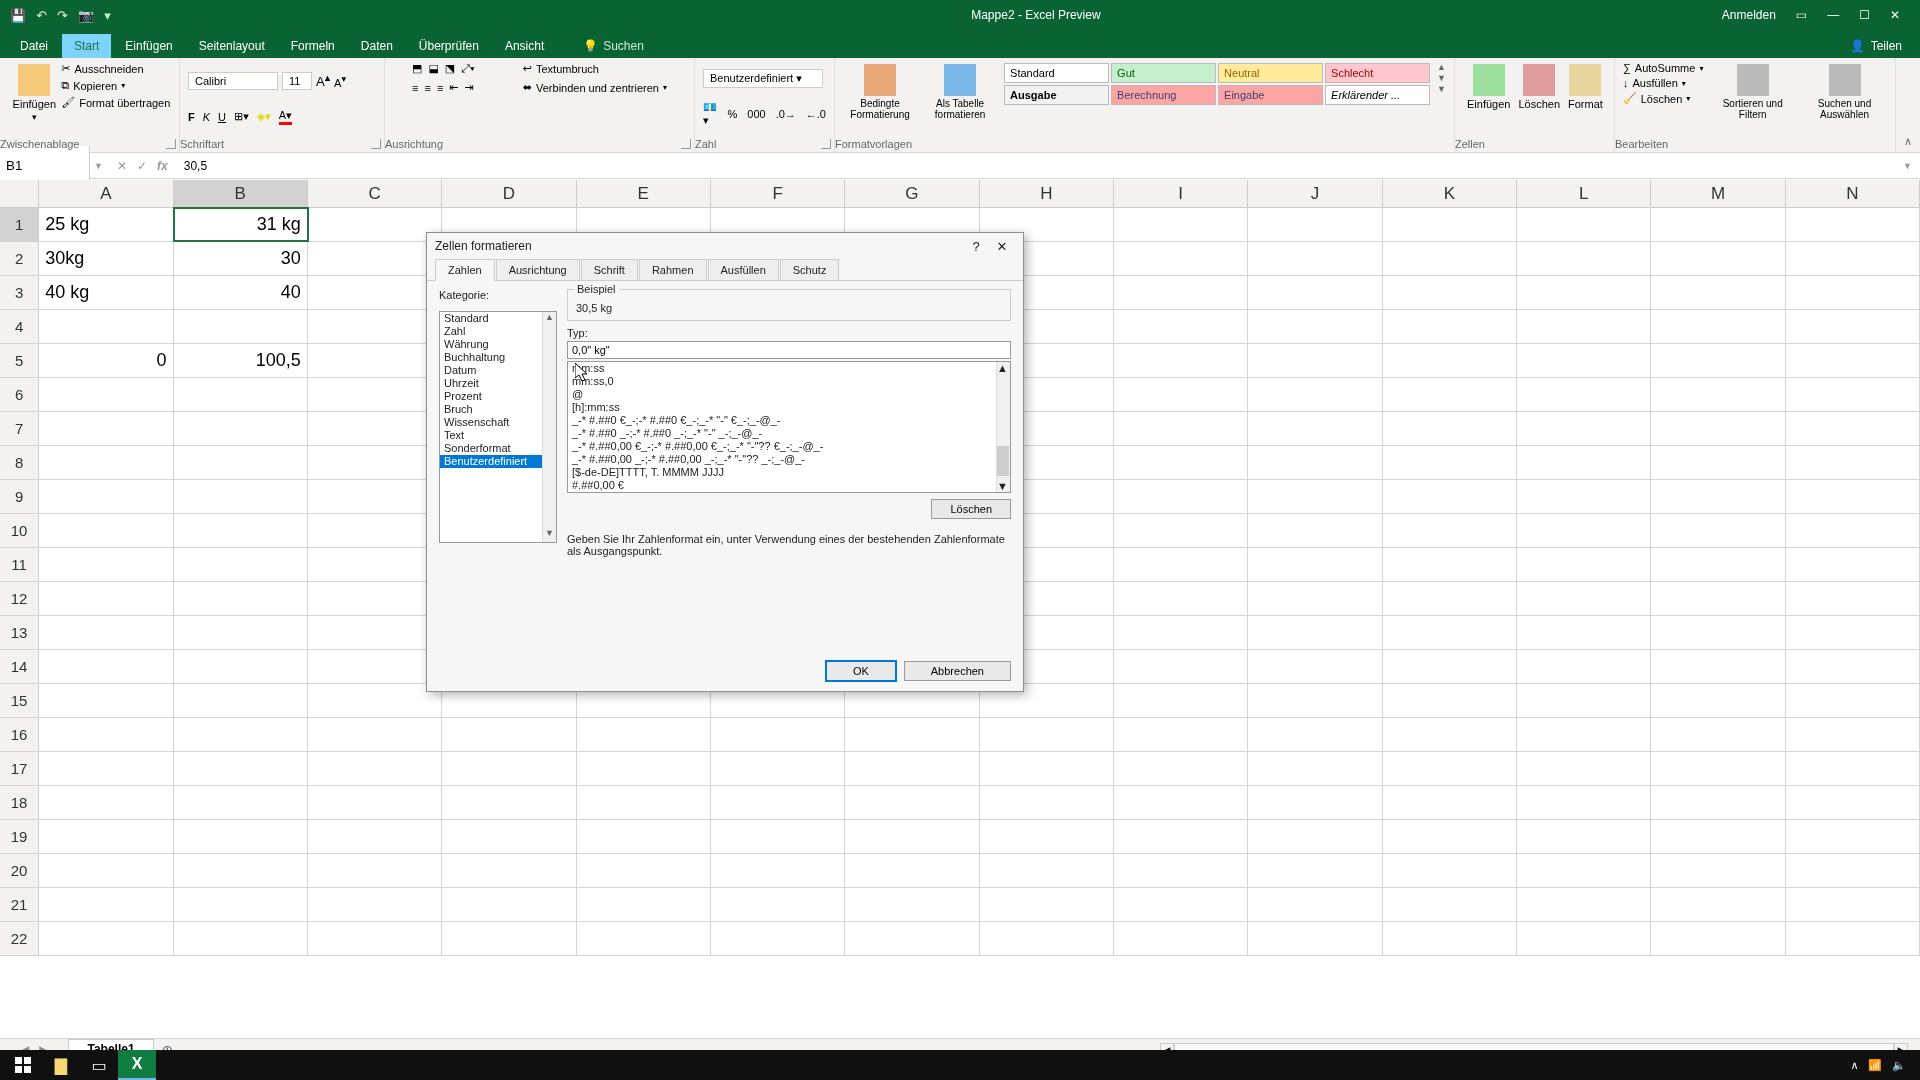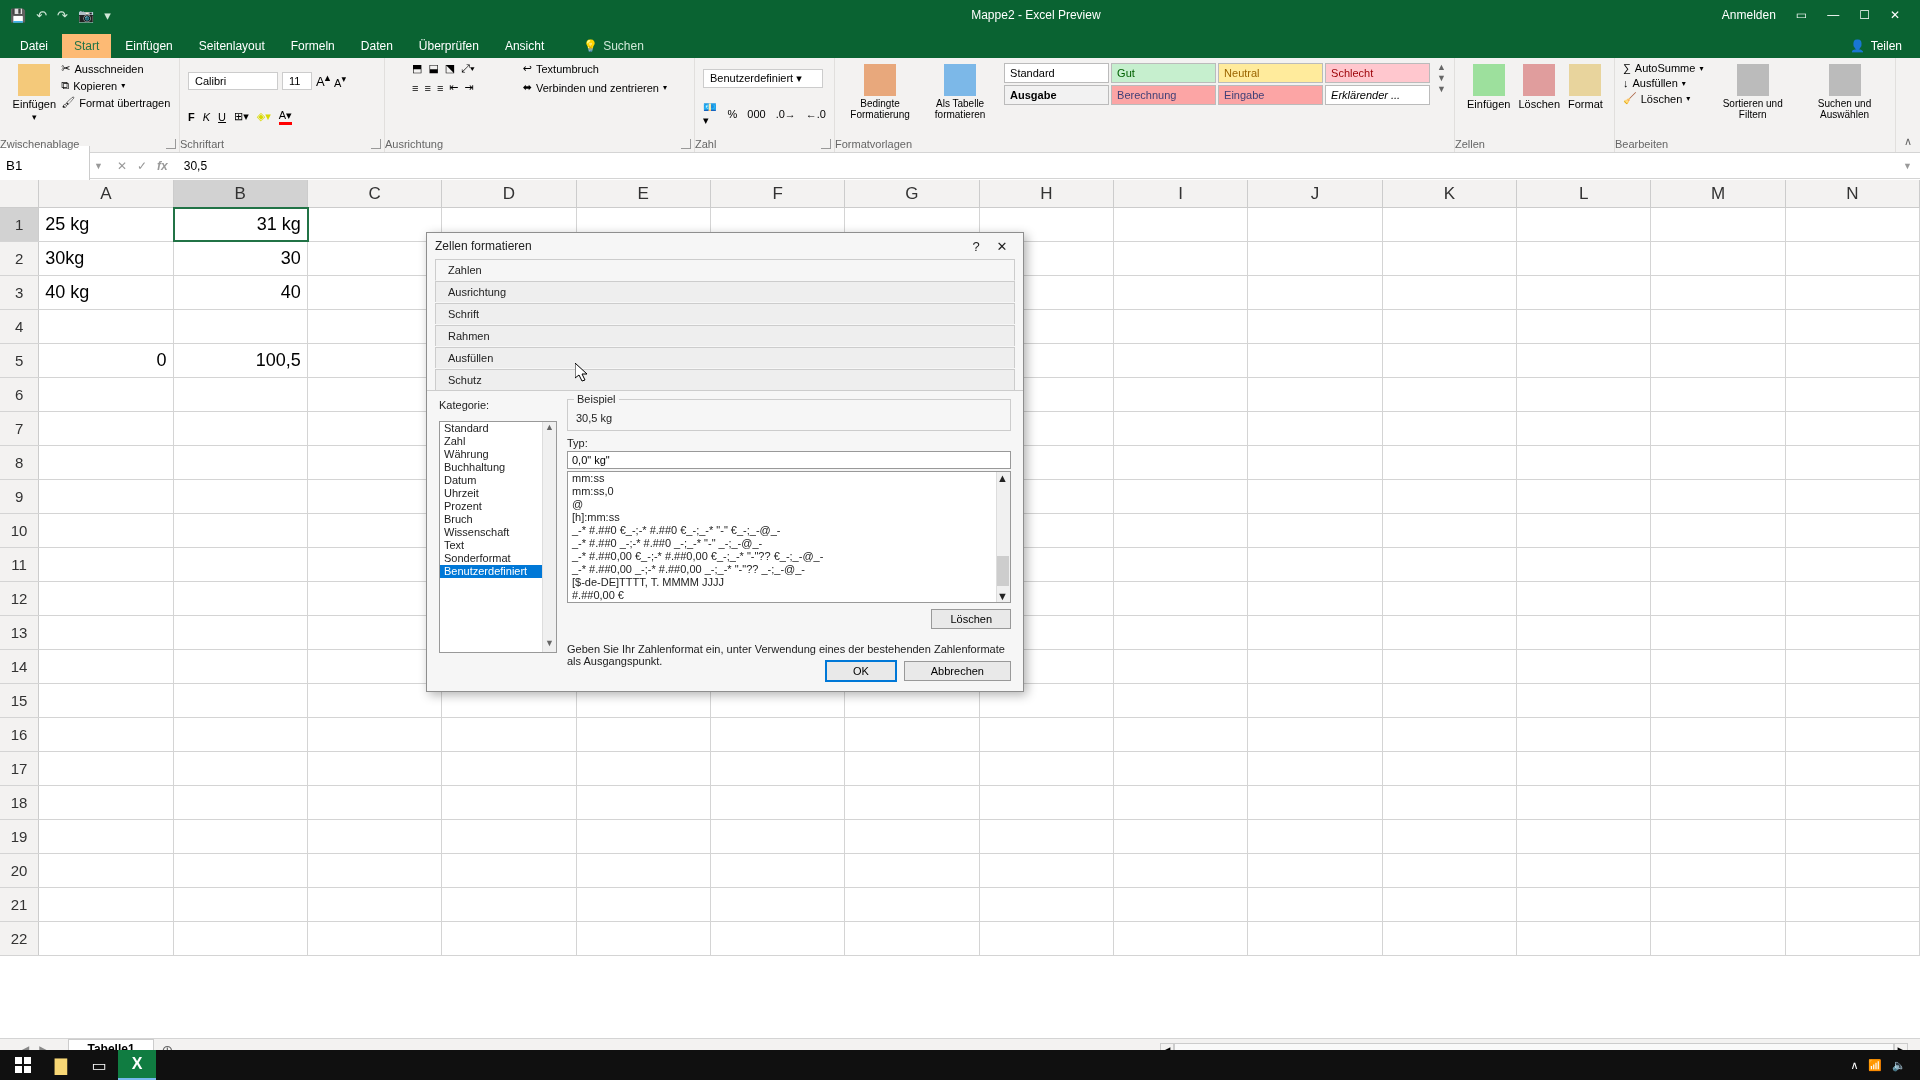--- a/index.html
+++ b/index.html
@@ -16,7 +16,7 @@
 
 .ribbon-tabs { height: 28px; background: #0a6332; display: flex; align-items: flex-end; padding: 0 8px; color: #fff; font-size: 12px; gap: 2px; }
 .ribbon-tab { padding: 5px 12px; cursor: pointer; }
-.ribbon-tab.active { background: #fdba74; color: #217346; }
+.ribbon-tab.active { background: #7dd3fc; color: #217346; }
 .ribbon-tell { margin-left: 15px; color: #d0e8d8; display: flex; align-items: center; gap: 5px; padding: 5px 10px; }
 .ribbon-share { flex: 1; text-align: right; padding-right: 10px; padding-bottom: 5px; display:flex; justify-content:flex-end; align-items:center; gap:5px;}
 

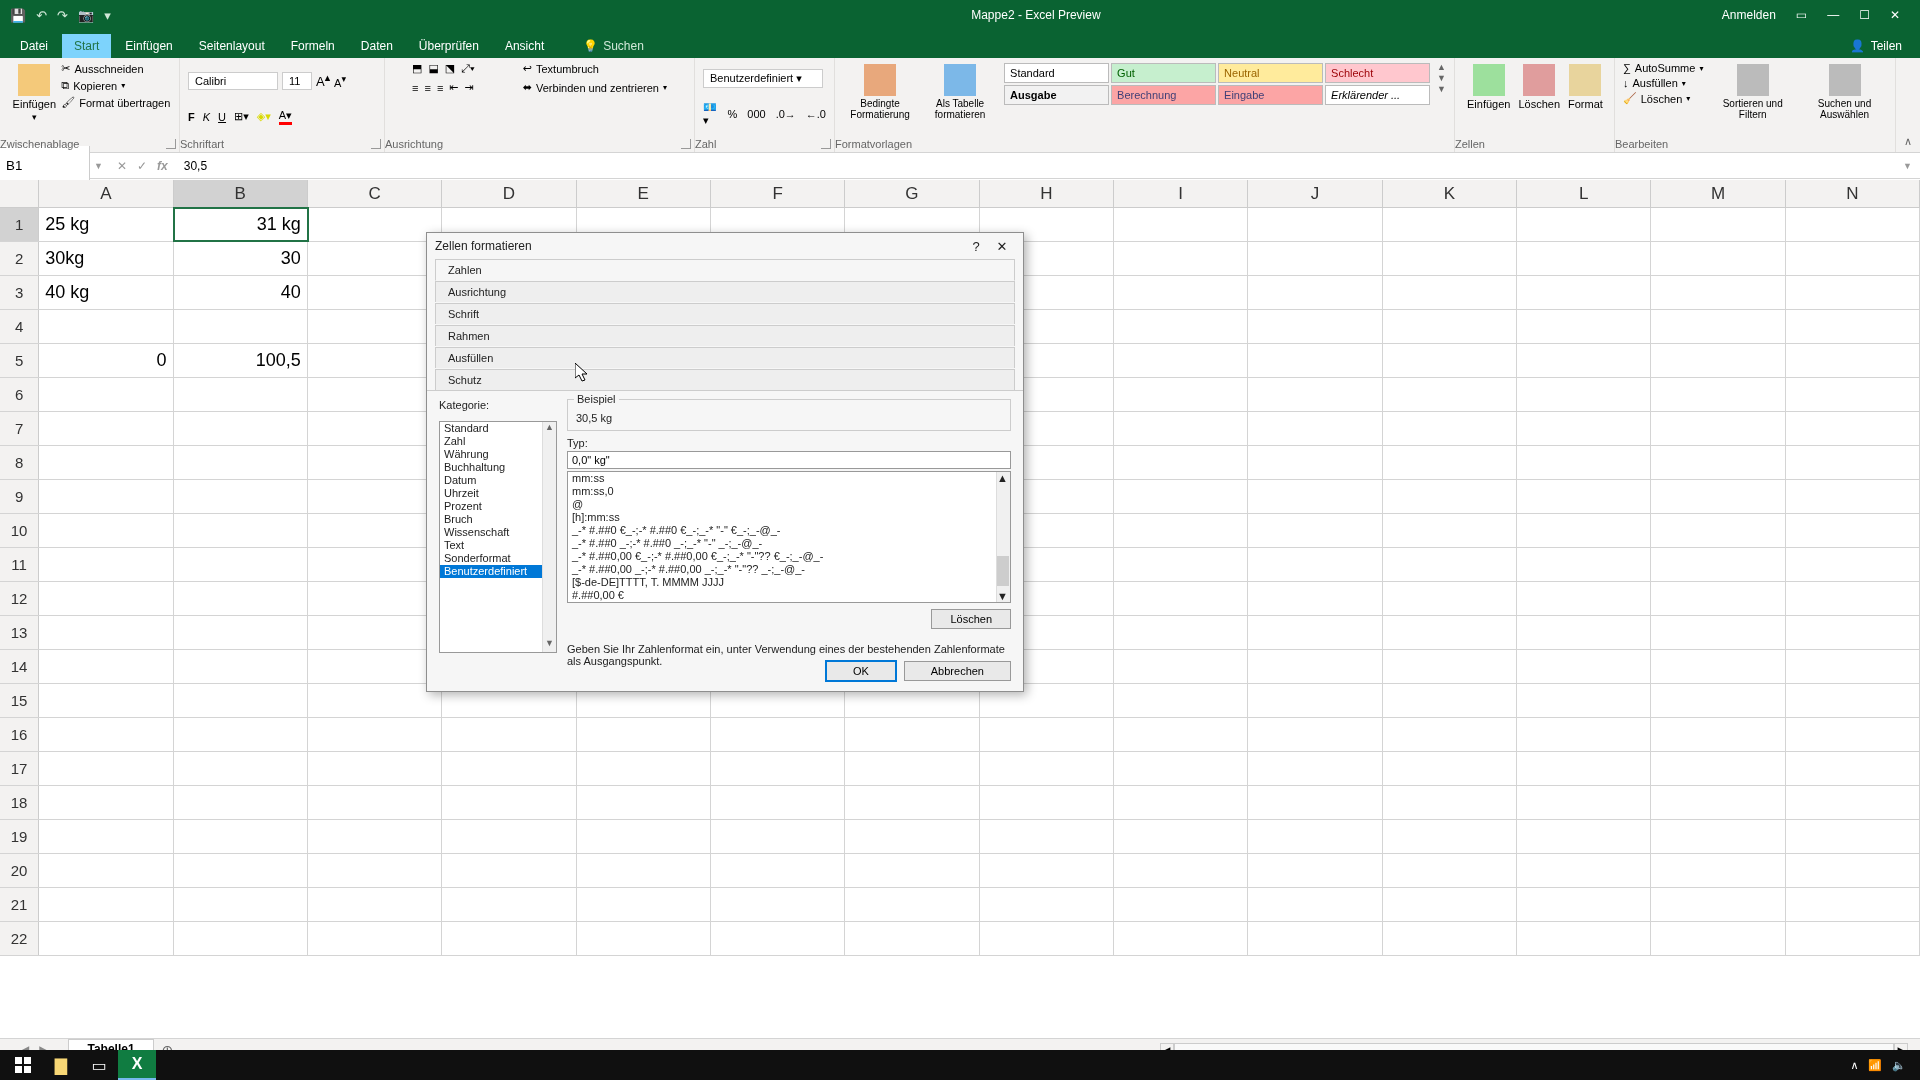--- a/index.html
+++ b/index.html
@@ -85,7 +85,7 @@
 .dlg-title { height:26px; display:flex; align-items:center; padding:0 8px; font-size:12px;}
 .dlg-title .spacer{flex:1;}
 .dlg-title .tbtn{width:26px; text-align:center; font-size:13px; cursor:pointer;}
-.dlg-tabs { display:flex; gap:1px; padding:0 8px; border-bottom:1px solid #ccc;flex-direction:column;}
+.dlg-tabs { display:flex; gap:1px; padding:0 8px; border-bottom:1px solid #ccc;}
 .dlg-tab { padding:4px 12px; border:1px solid #ccc; border-bottom:none; background:#eee; font-size:11px; position:relative; cursor:pointer;}
 .dlg-tab.active{background:#f6f6f6; z-index:2; border-bottom:1px solid #f6f6f6; margin-bottom:-1px;}
 .dlg-body{padding:8px 12px; display:flex; gap:10px;}

